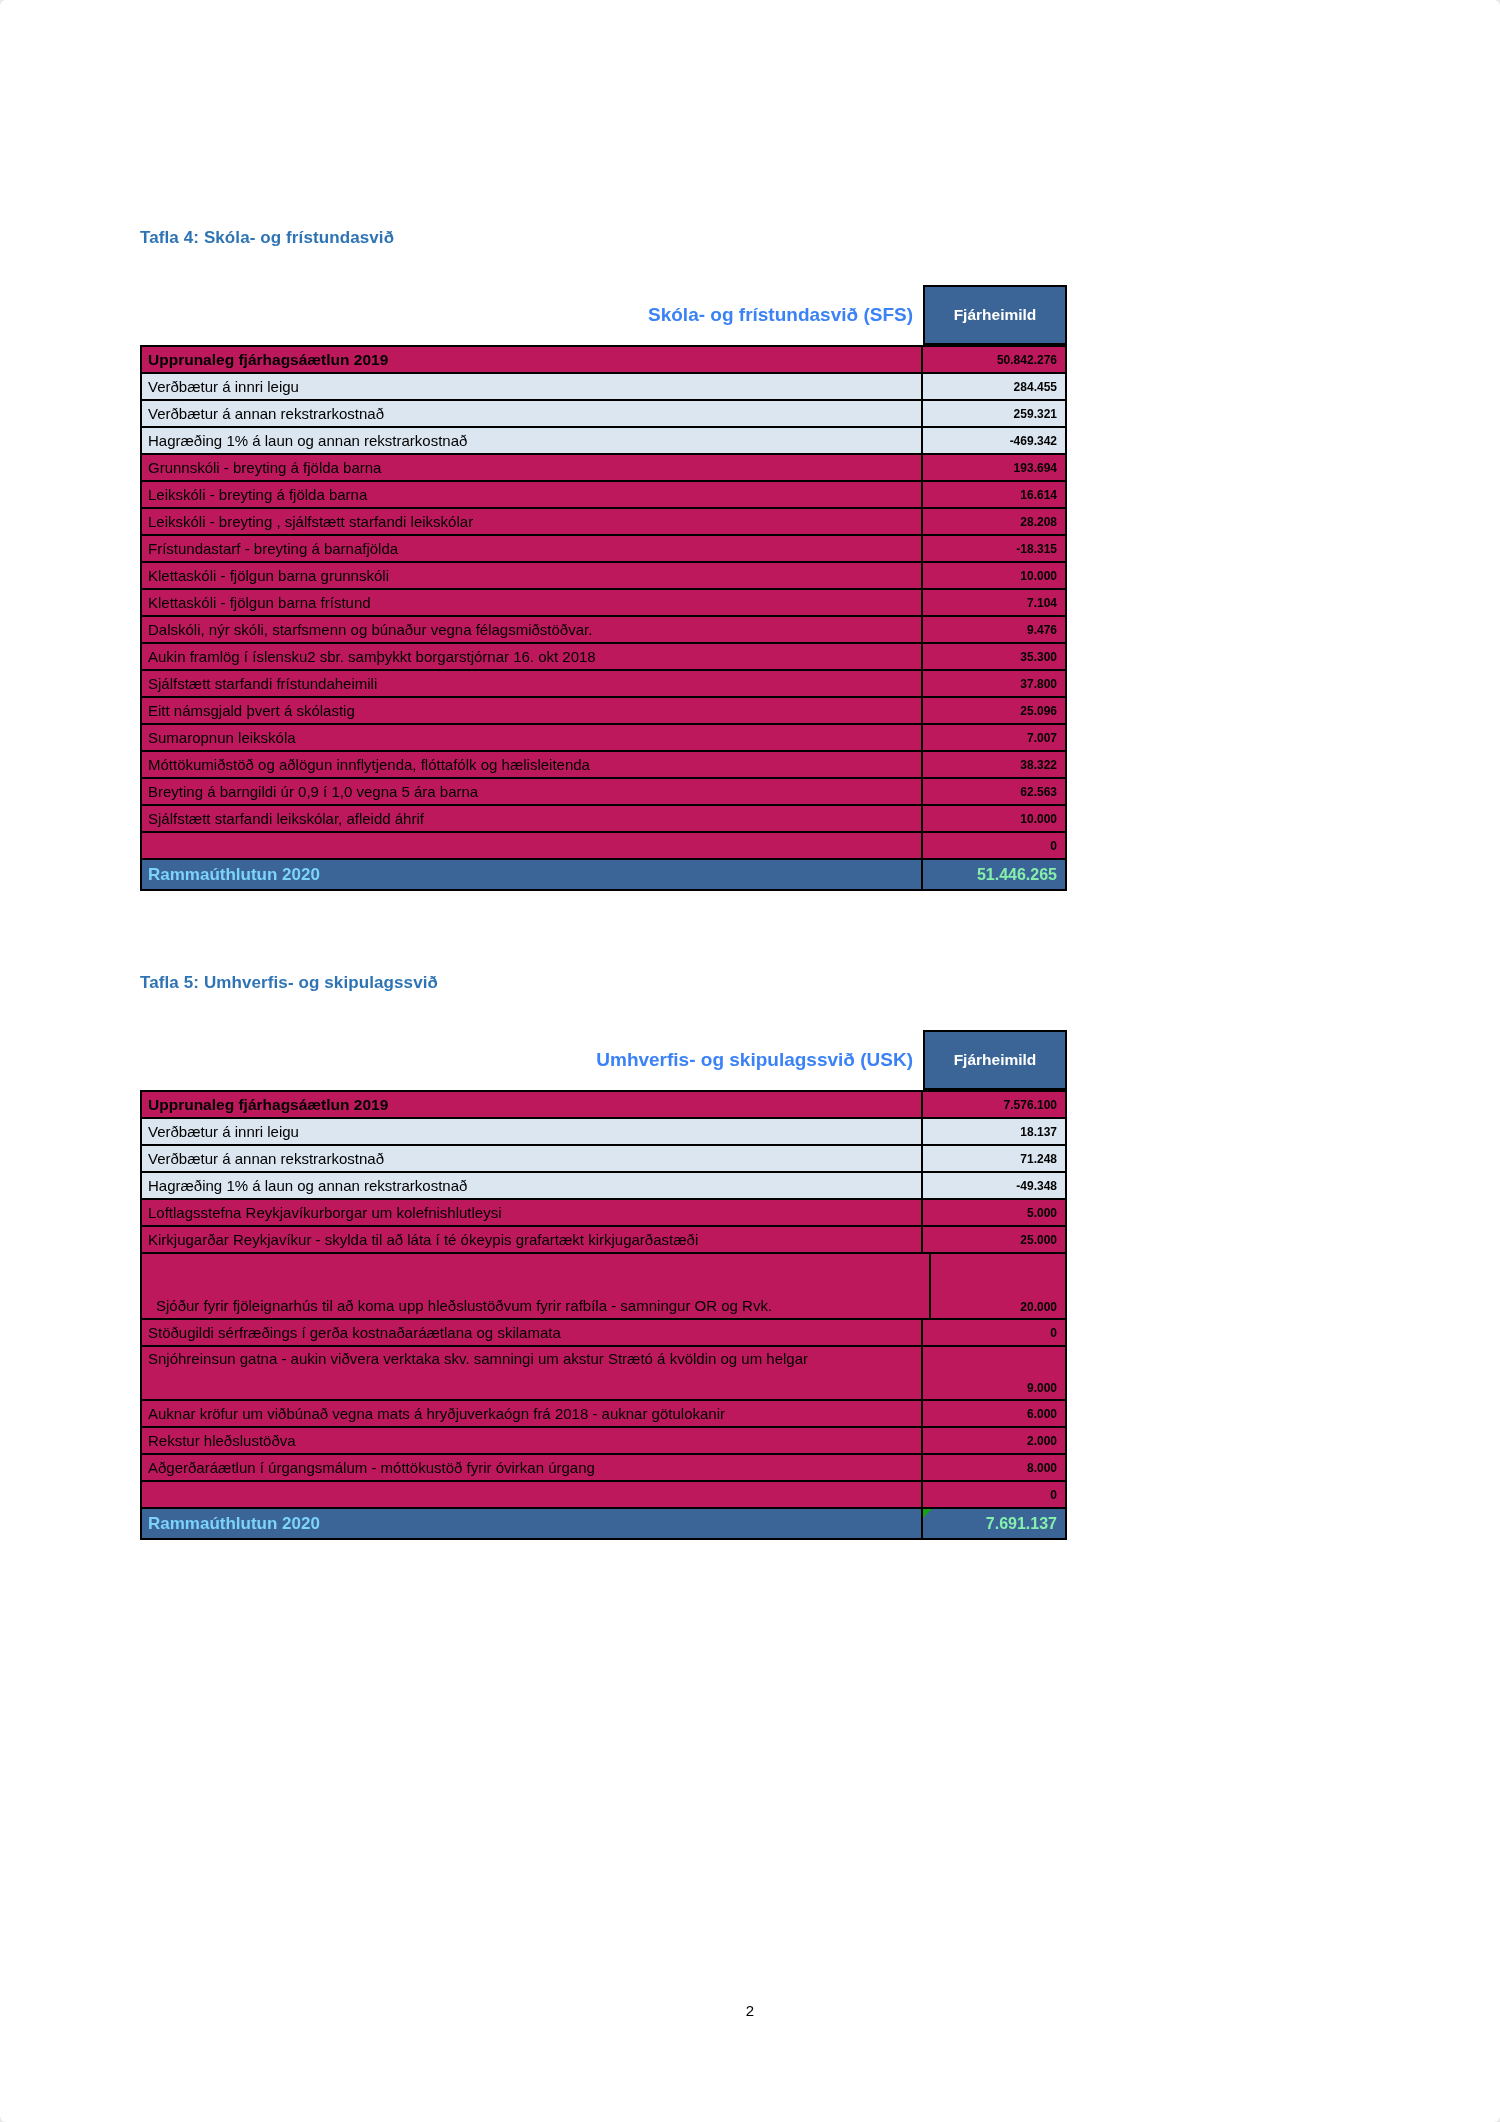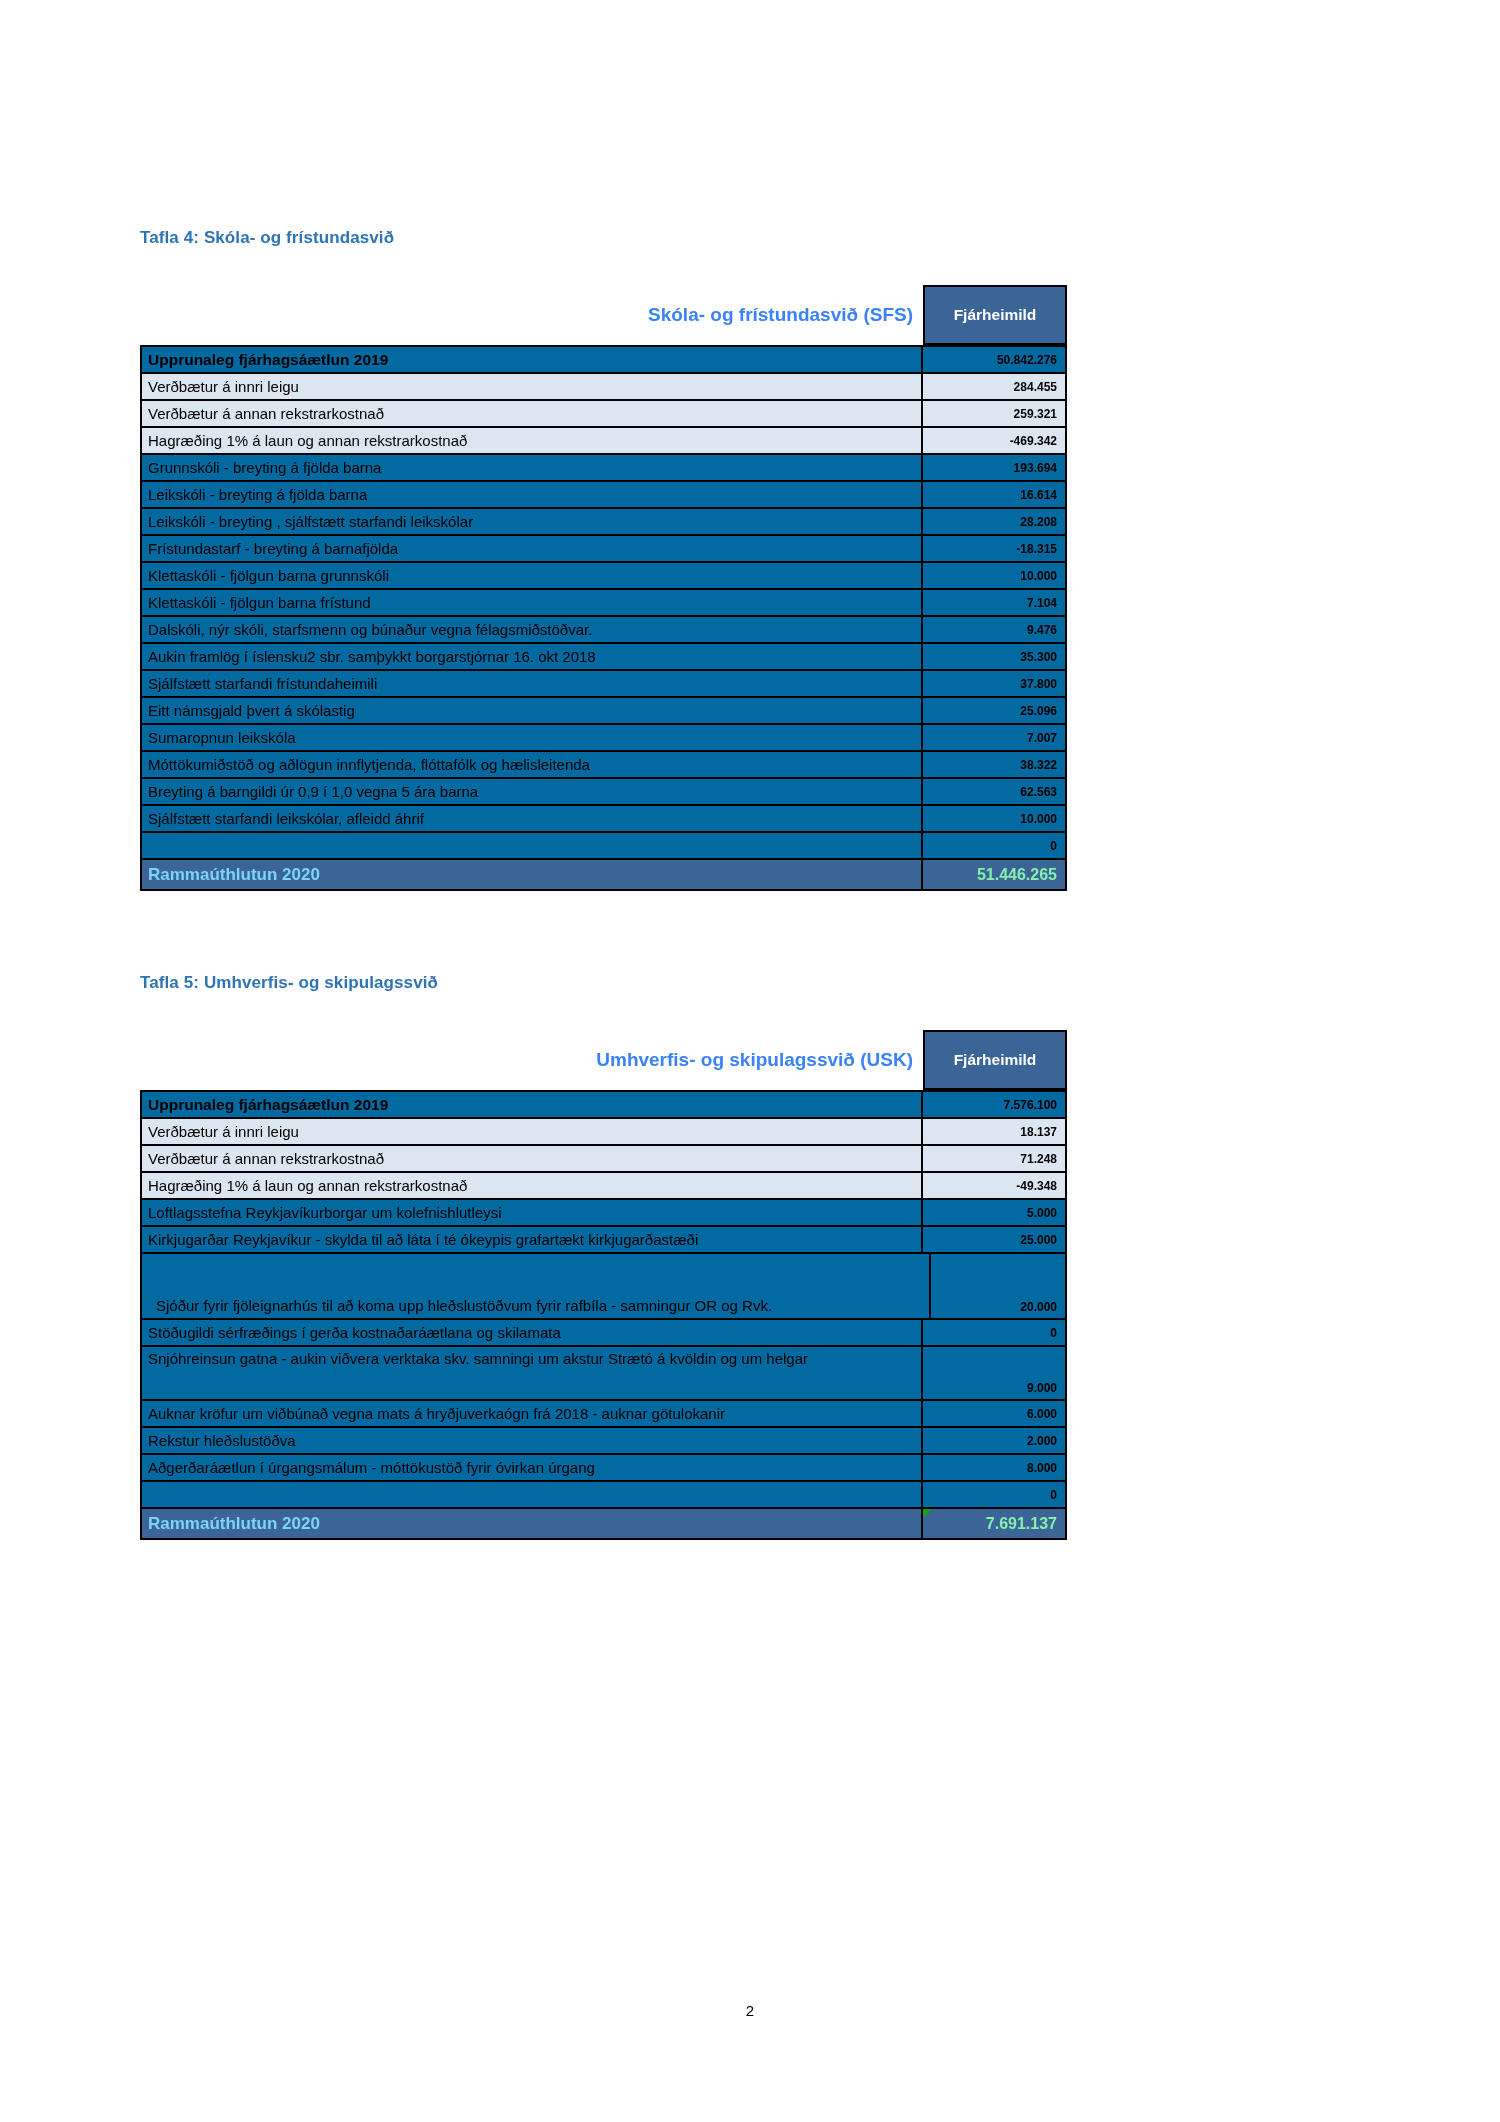--- a/index.html
+++ b/index.html
@@ -11,6 +11,7 @@
     color:#000;
     margin:0 auto;
     overflow:hidden;
+    border-radius:6px;
   }
   :root{
     --title-blue:#2E74B5;

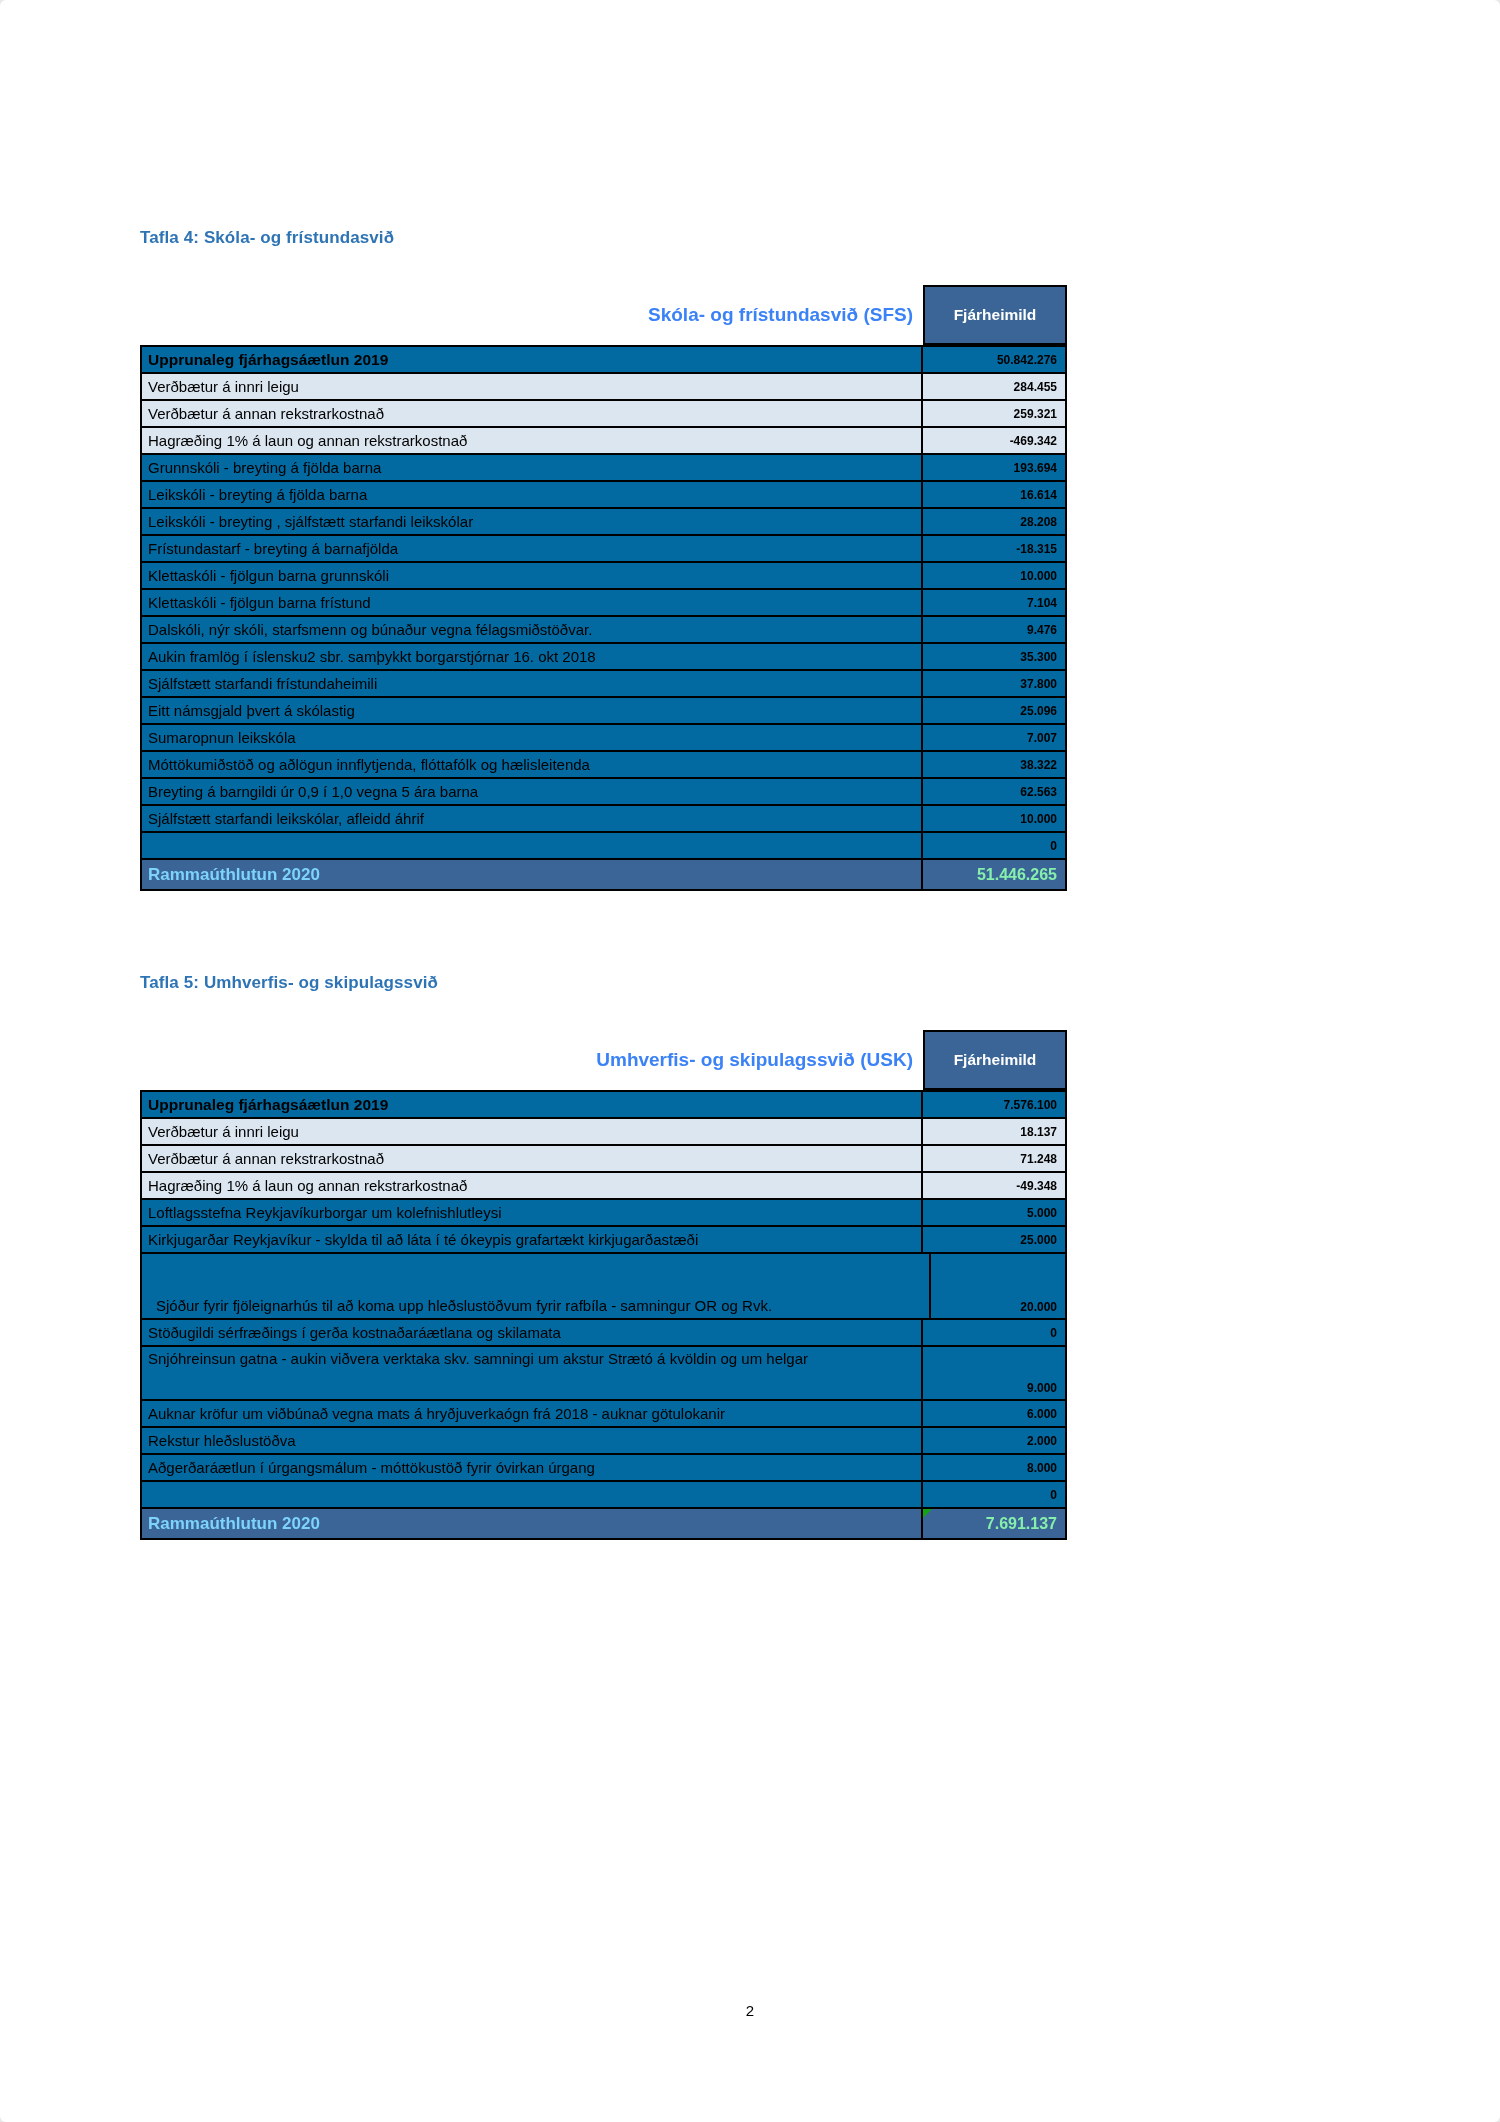--- a/index.html
+++ b/index.html
@@ -56,7 +56,7 @@
     display:flex;
     border-bottom:2px solid var(--border);
     height:25px;
-    background:#0369a1;
+    background:#be185d;
   }
   .row:last-child{border-bottom:none;}
   .row .label{

